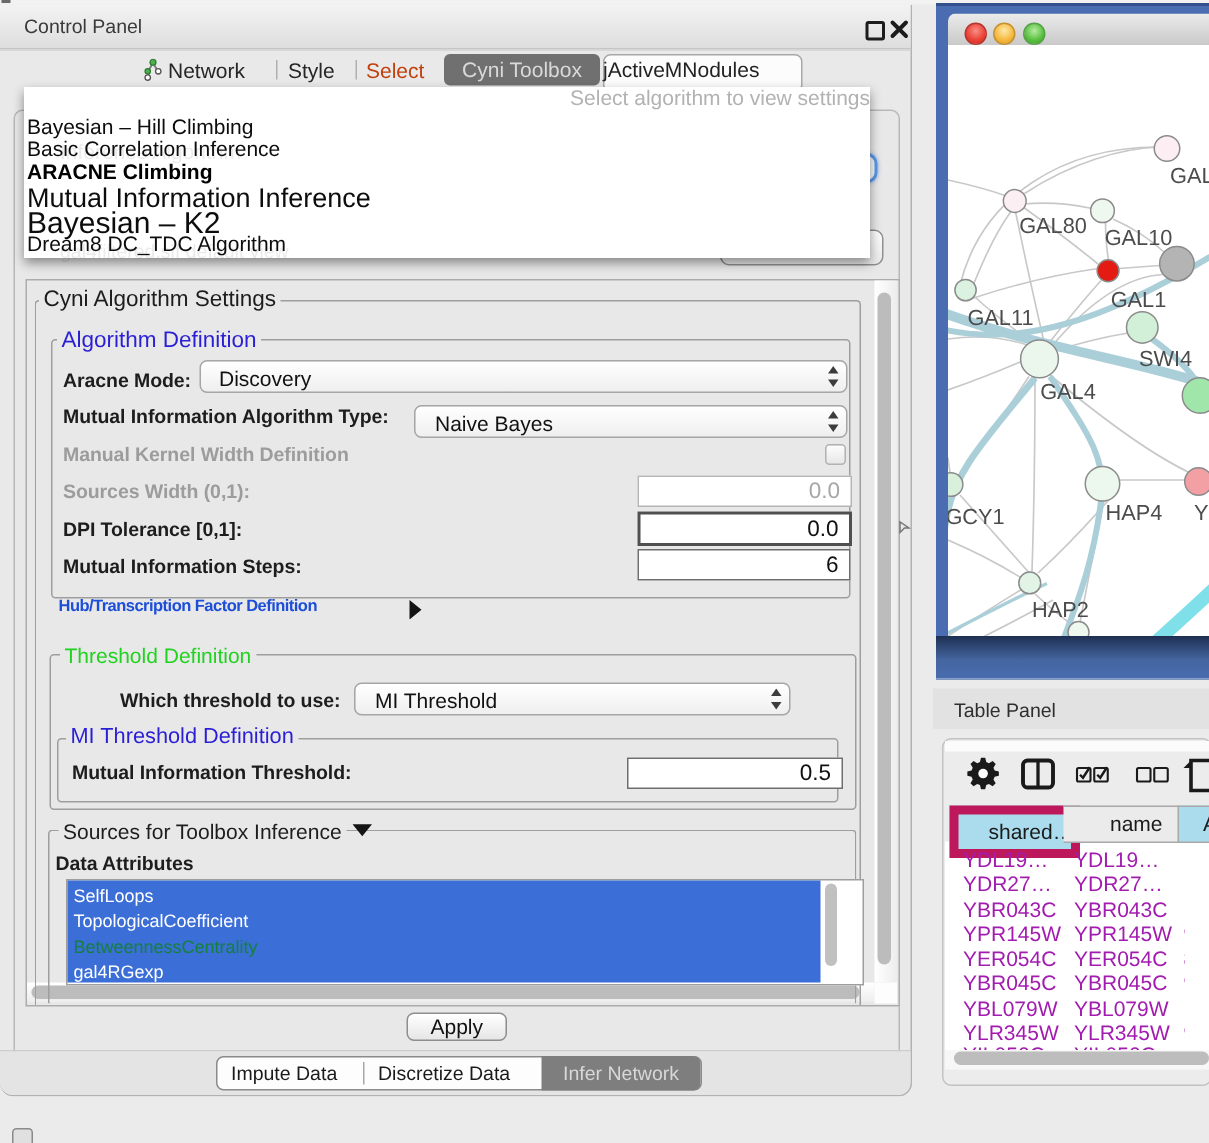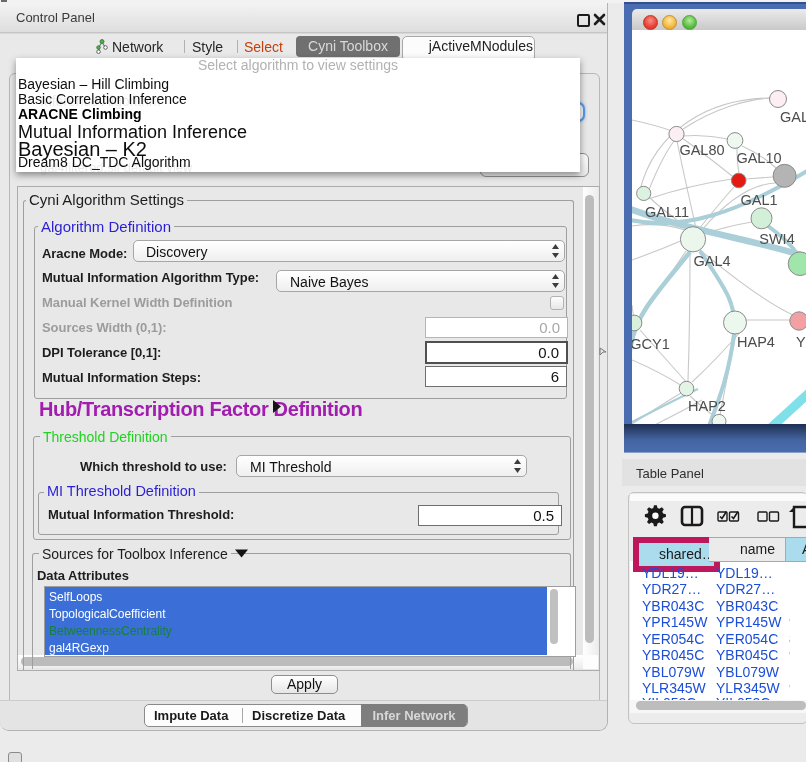--- a/index.html
+++ b/index.html
@@ -30,7 +30,7 @@
 <div class="a" style="left:296px;top:36px;width:104px;height:21px;background:#707070;border-radius:4px"></div>
 <div class="a" style="left:296px;top:36px;width:104px;height:21px;line-height:21px;text-align:center;font-size:14px;color:#d9d9d9">Cyni Toolbox</div>
 <div class="a" style="left:402px;top:36px;width:131px;height:21px;background:#fcfcfc;border:1px solid #a8a8a8;border-radius:5px 5px 2px 2px"></div>
-<div class="a" style="left:402px;top:36px;width:131px;height:21px;line-height:21px;text-align:right;font-size:14px;color:#222">jActiveMNodules</div>
+<div class="a" style="left:402px;top:36px;width:131px;height:21px;line-height:21px;text-align:left;font-size:14px;color:#222">jActiveMNodules</div>
 <svg class="a" style="left:95px;top:39px" width="14" height="15" viewBox="0 0 14 15">
 <path d="M7 3 L4 8 M7 3 L10 8 M4 8 L4 12" stroke="#7a7a7a" stroke-width="1.2" fill="none"></path>
 <circle cx="7" cy="2.5" r="2" fill="#4fae4f" stroke="#2c7a2c" stroke-width="0.8"></circle>

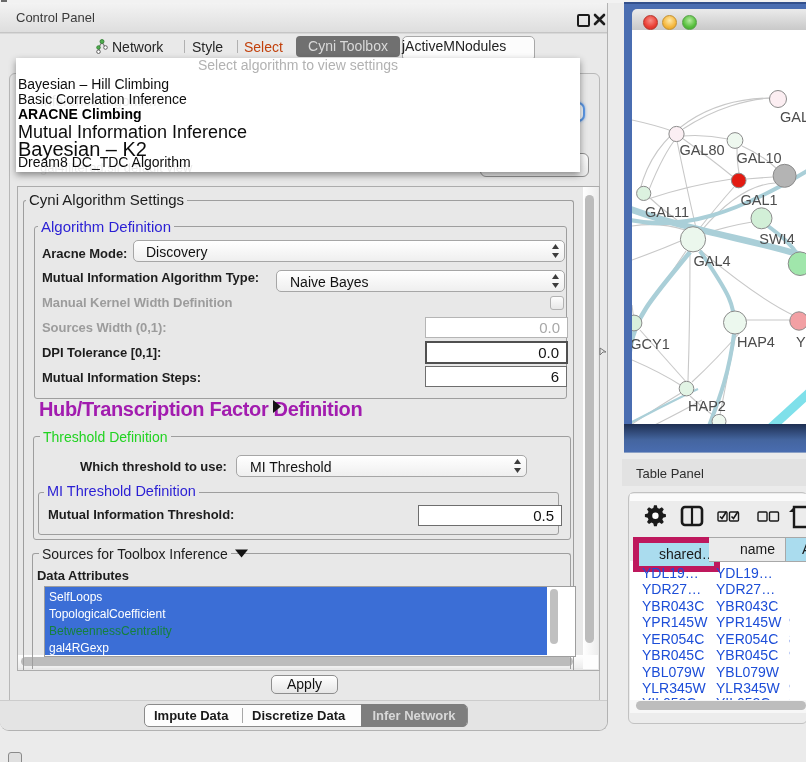--- a/index.html
+++ b/index.html
@@ -299,7 +299,7 @@
 <div class="a" style="left:636px;top:701px;width:170px;height:9px;background:#bdbdbd;border-radius:5px"></div>
 
 <div class="a" style="left:16px;top:58px;width:564px;height:114px;background:#fff;box-shadow:0 3px 7px rgba(0,0,0,0.42)"></div>
-<div class="a" style="left:16px;top:57px;width:564px;text-align:center;font-size:14px;color:#b2b2b2">Select algorithm to view settings</div>
+<div class="a" style="left:16px;top:57px;width:564px;text-align:right;font-size:14px;color:#b2b2b2">Select algorithm to view settings</div>
 <div class="a" style="left:40px;top:93px;font-size:14px;color:rgba(60,60,60,0.10)">Inference Algorithm</div>
 <div class="a" style="left:40px;top:160px;font-size:13px;color:rgba(60,60,60,0.11)">gal4filtered.sif default view</div>
 <div class="a" style="left:18px;top:76px;font-size:14px;color:#0d0d0d">Bayesian – Hill Climbing</div>

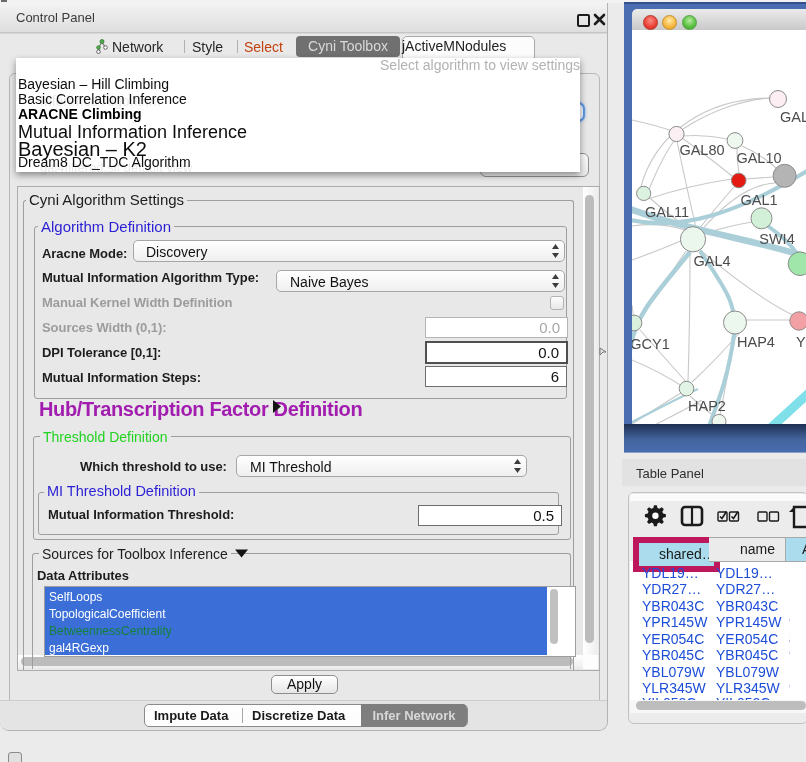--- a/index.html
+++ b/index.html
@@ -92,7 +92,7 @@
 <div class="a lbl" style="left:42px;top:370px">Mutual Information Steps:</div>
 <div class="a field" style="left:425px;top:366px;width:133px;height:19px;border:1.5px solid #6e6e6e;line-height:19px;padding-right:7px">6</div>
 
-<div class="a" style="left:39px;top:398px;font-size:20px;font-weight:bold;letter-spacing:-0.35px;color:#a21caf">Hub/Transcription Factor Definition</div>
+<div class="a" style="left:39px;top:398px;font-size:11px;font-weight:bold;letter-spacing:-0.35px;color:#1d4ed8">Hub/Transcription Factor Definition</div>
 <svg class="a" style="left:272px;top:400px" width="10" height="13" viewBox="0 0 10 13">
     <path d="M1 0 L9 6.5 L1 13 Z" fill="#141414"></path>
   </svg>

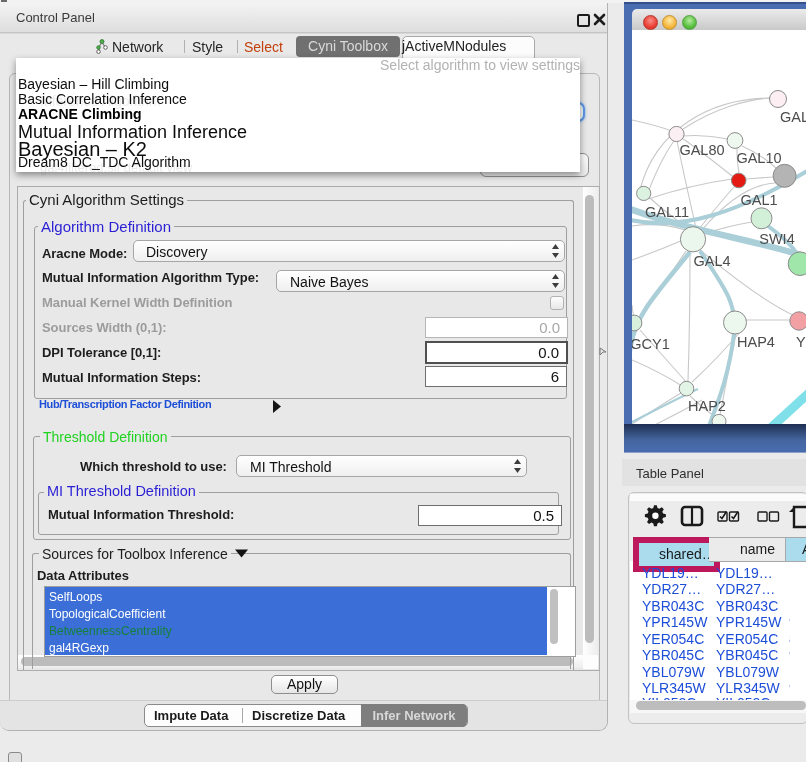--- a/index.html
+++ b/index.html
@@ -267,7 +267,7 @@
   </div>
 <div class="a" style="left:786px;top:537px;width:20px;height:23px;background:#aadcee;border:1px solid #a8a8a8;border-left:none;border-right:none;line-height:23px;font-size:14px;color:#1a1a1a;overflow:hidden"><span style="padding-left:16px">A</span></div>
 
-<div class="a" style="left:630px;top:562px;width:160px;height:150px;overflow:hidden;font-size:14px;color:#1d4ed8">
+<div class="a" style="left:630px;top:562px;width:160px;height:150px;overflow:hidden;font-size:14px;color:#a21caf">
 <div style="position:absolute;left:12px;top:2.5px">YDL19…</div>
     <div style="position:absolute;left:86px;top:2.5px">YDL19…</div>
     <div style="position:absolute;left:159px;top:2.5px">13.6</div>

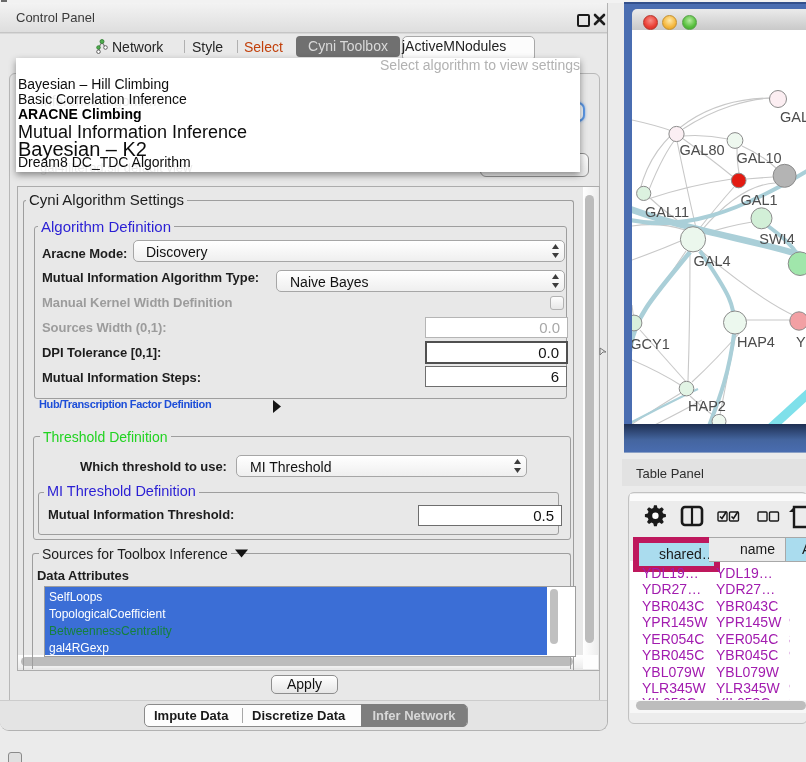--- a/index.html
+++ b/index.html
@@ -4,7 +4,7 @@
 <style>
 html,body{margin:0;padding:0;width:806px;height:762px;background:#ebebeb;font-family:"Liberation Sans",sans-serif;overflow:hidden}
 .a{position:absolute}
-.b{font-weight:bold}
+.b{font-weight:normal}
 .lbl{font-size:13px;font-weight:bold;letter-spacing:-0.05px;color:#1d1d1d;white-space:nowrap}
 .glbl{font-size:13px;color:#1d1d1d;background:#e8e8e8;padding:0 3px;white-space:nowrap}
 .combo{border:1px solid #a6a6a6;border-radius:5px;background:linear-gradient(#ffffff,#efefef);box-shadow:inset 0 1px 0 #fff}

